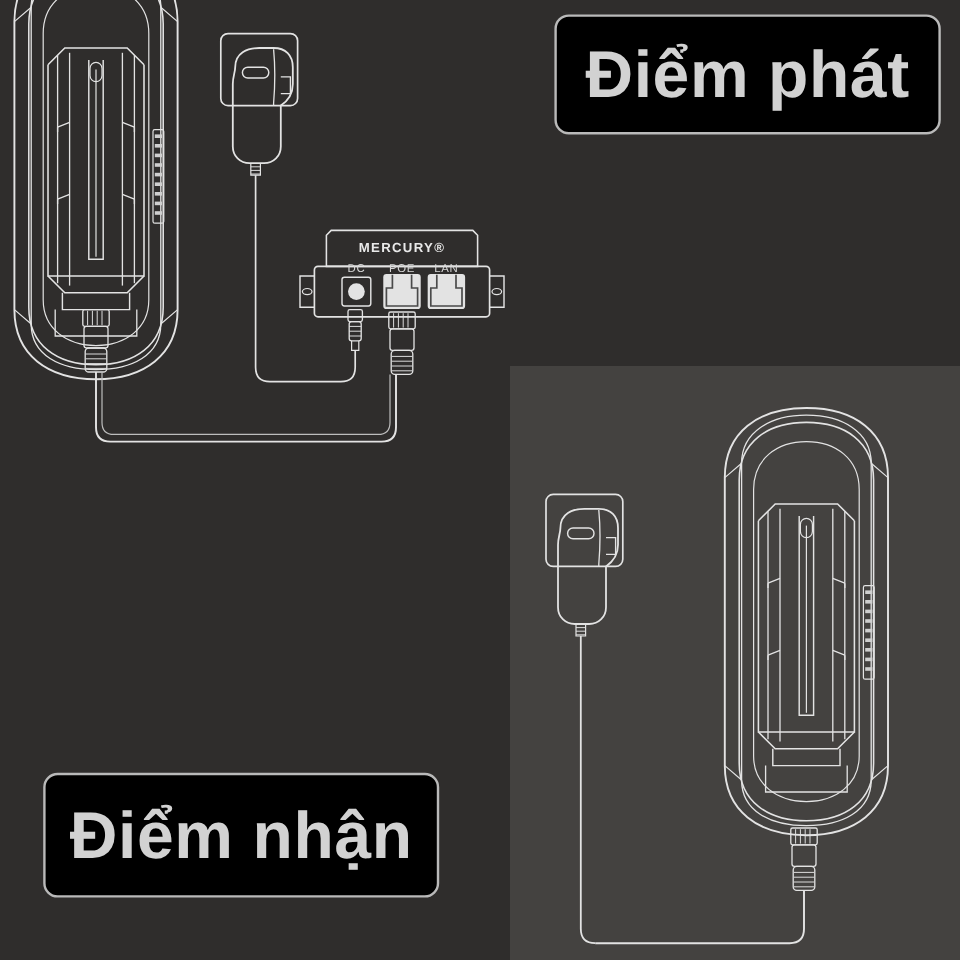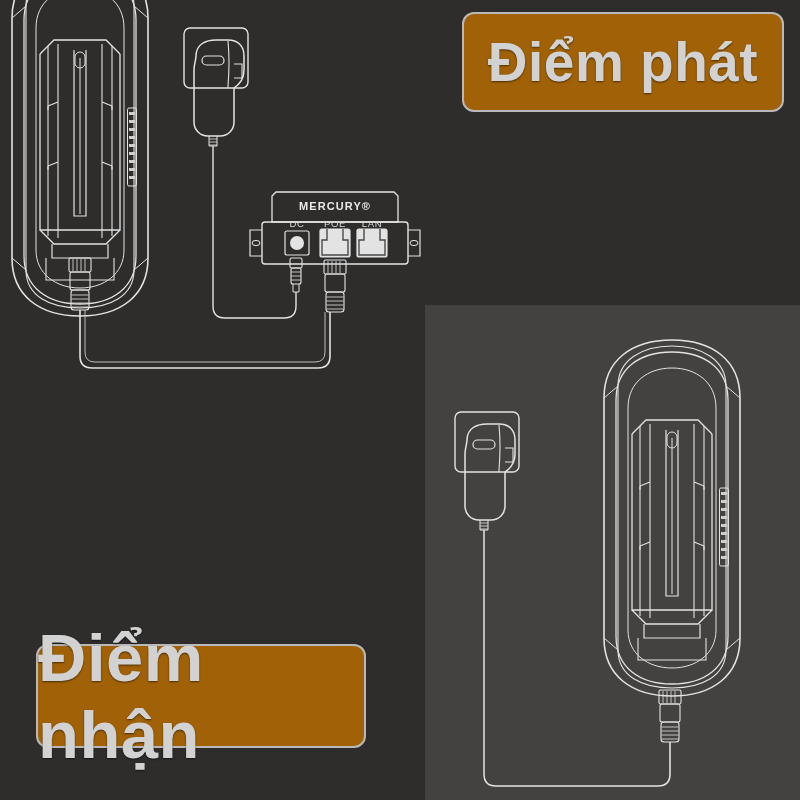--- a/index.html
+++ b/index.html
@@ -18,7 +18,7 @@
     box-sizing:border-box;
     border:2px solid #b9b9b9;
     border-radius:12px;
-    background:#a16207;
+    background:#000000;
     display:flex;
     align-items:center;
     justify-content:center;

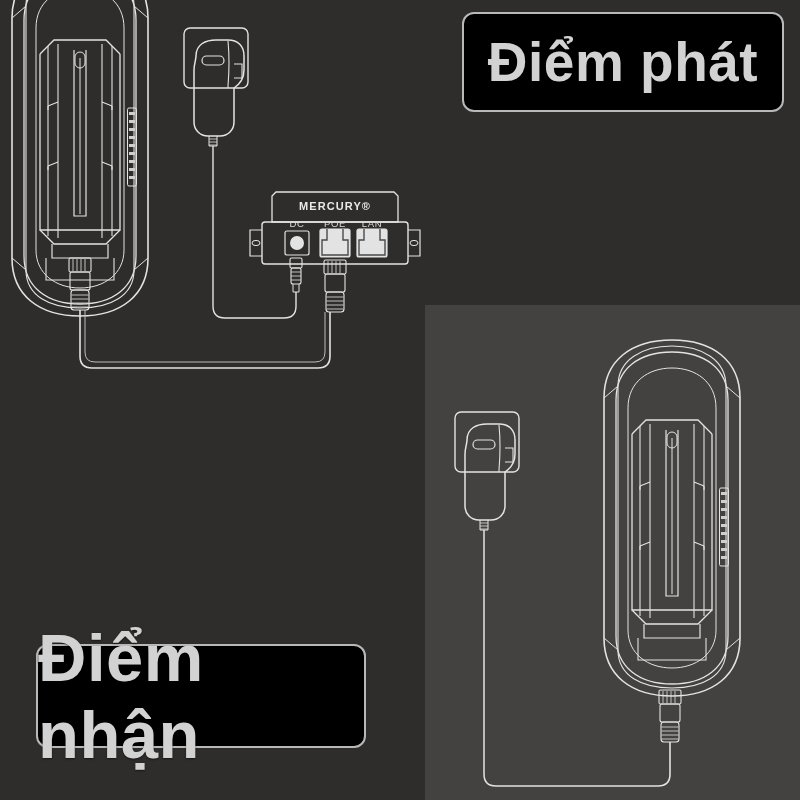--- a/index.html
+++ b/index.html
@@ -34,7 +34,7 @@
   }
   #label-receive{
     left:36px;top:644px;width:330px;height:104px;
-    font-size:67px;
+    font-size:55px;
   }
 
   

